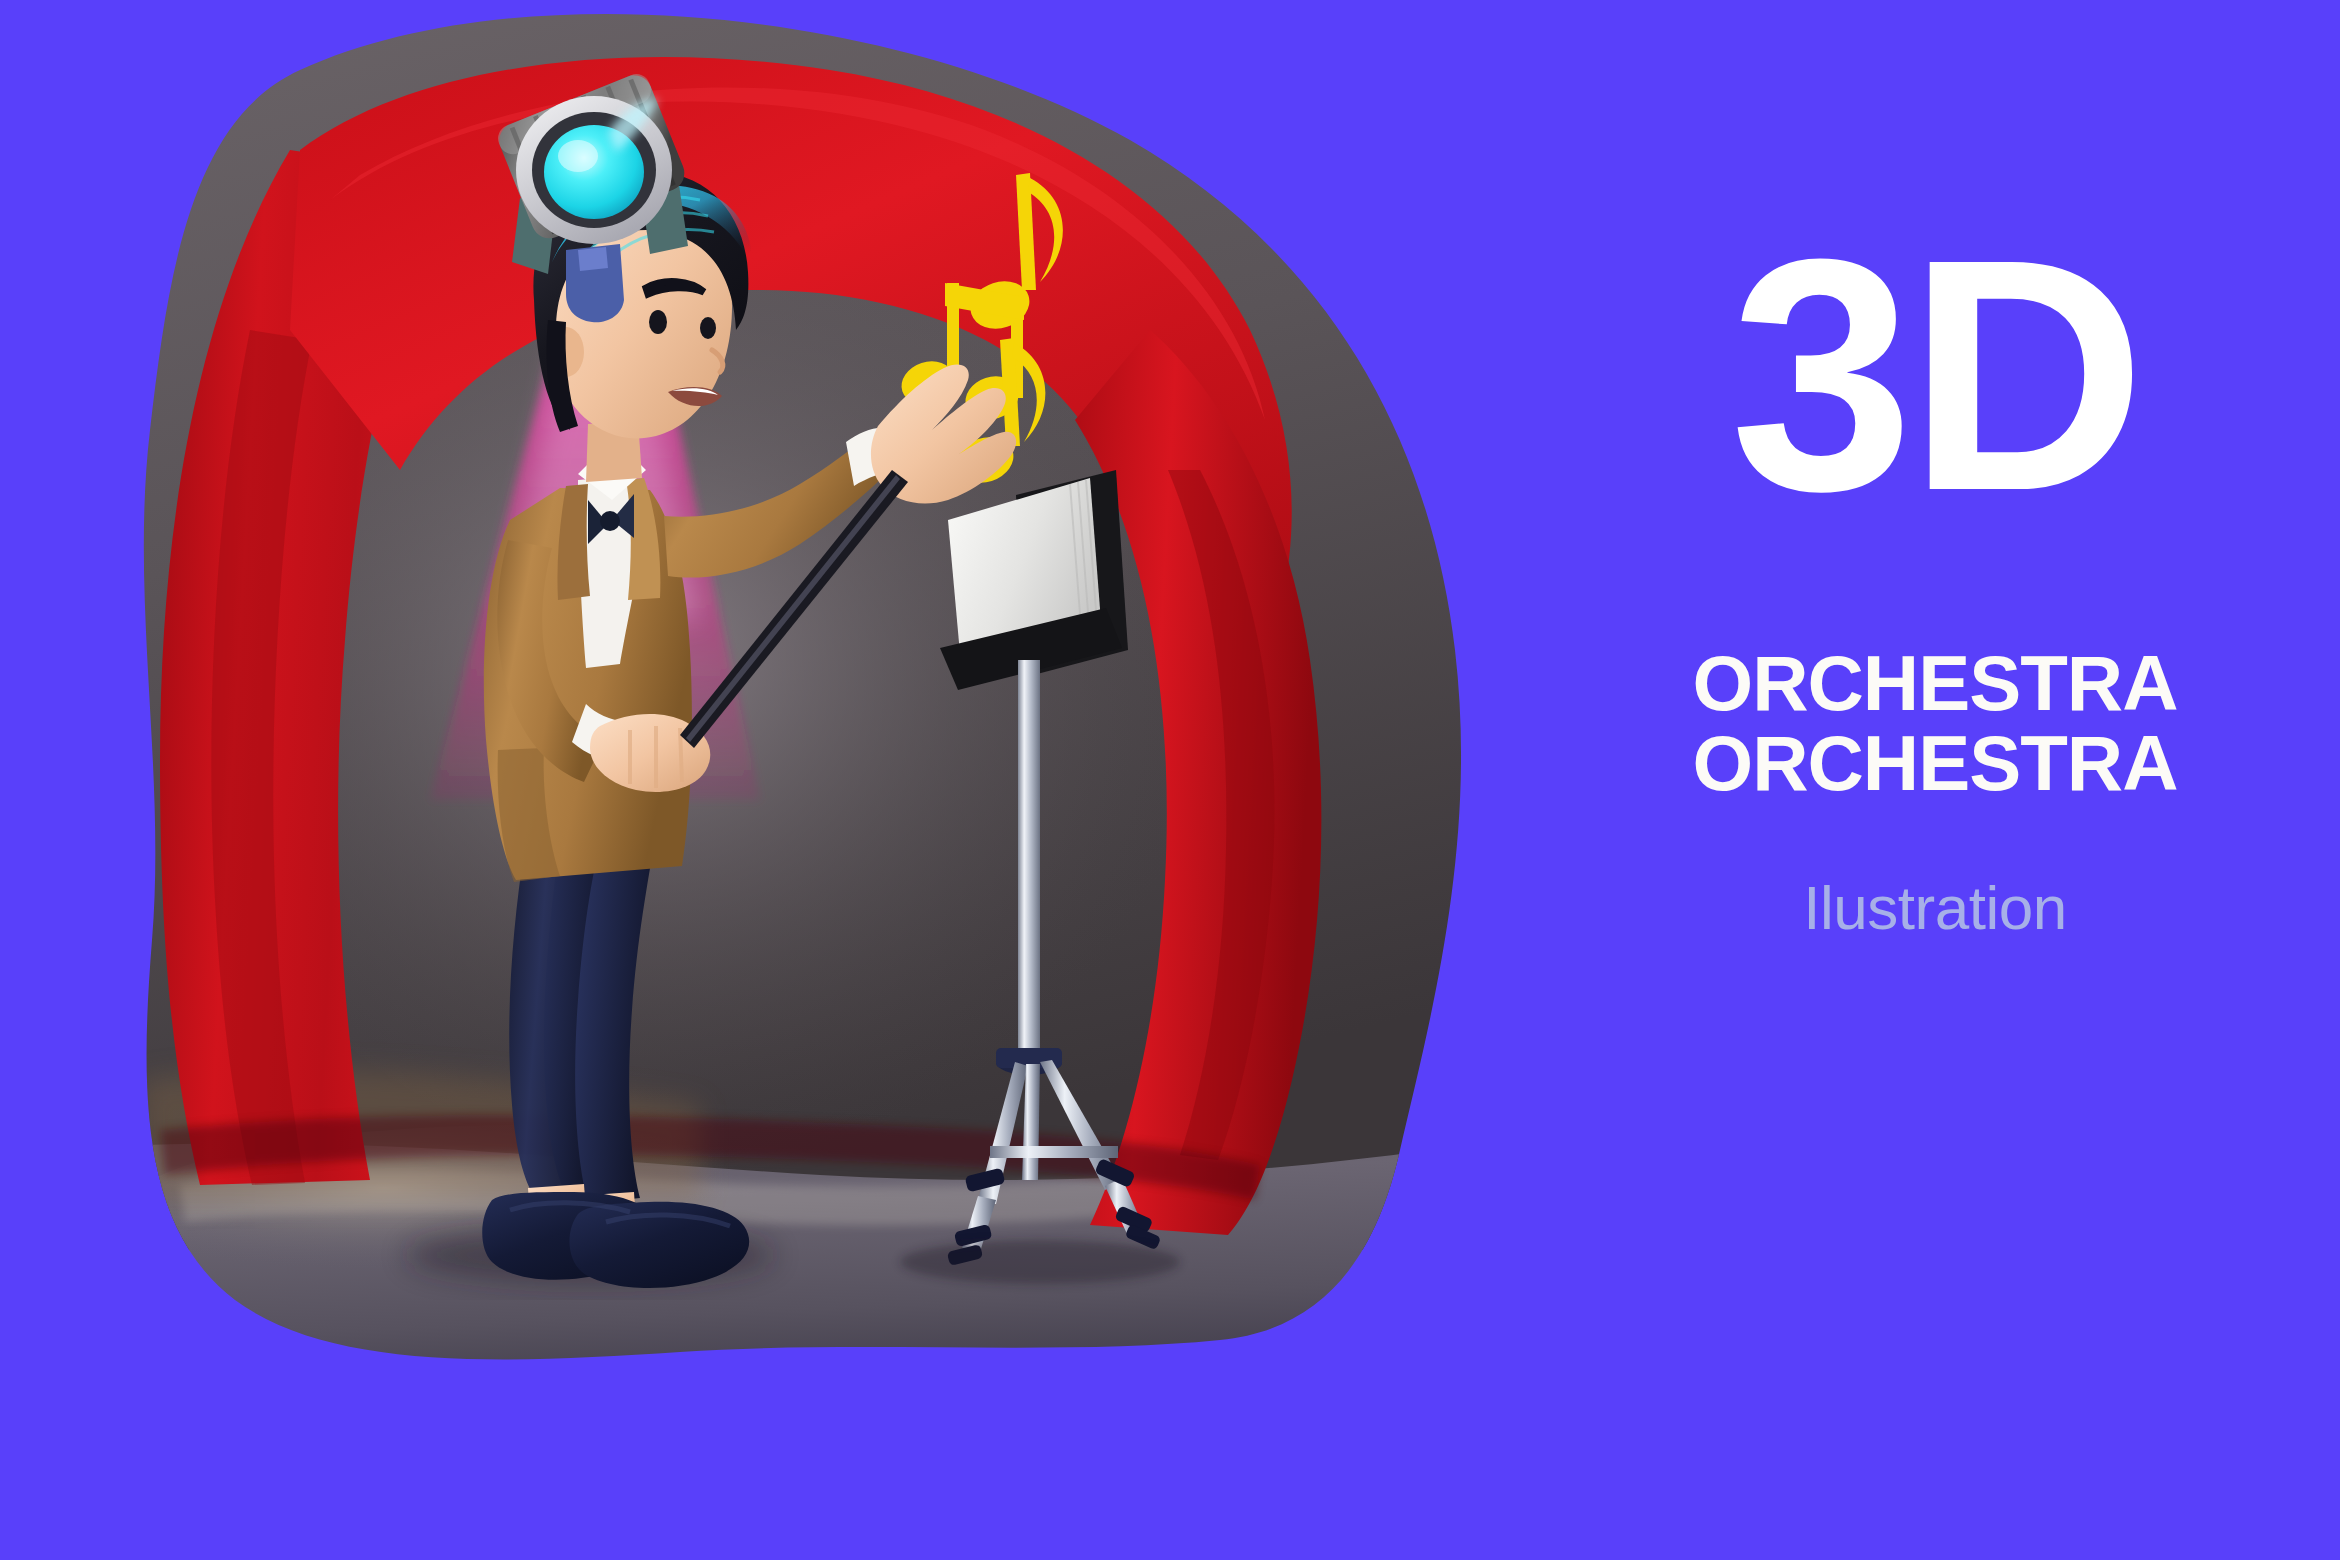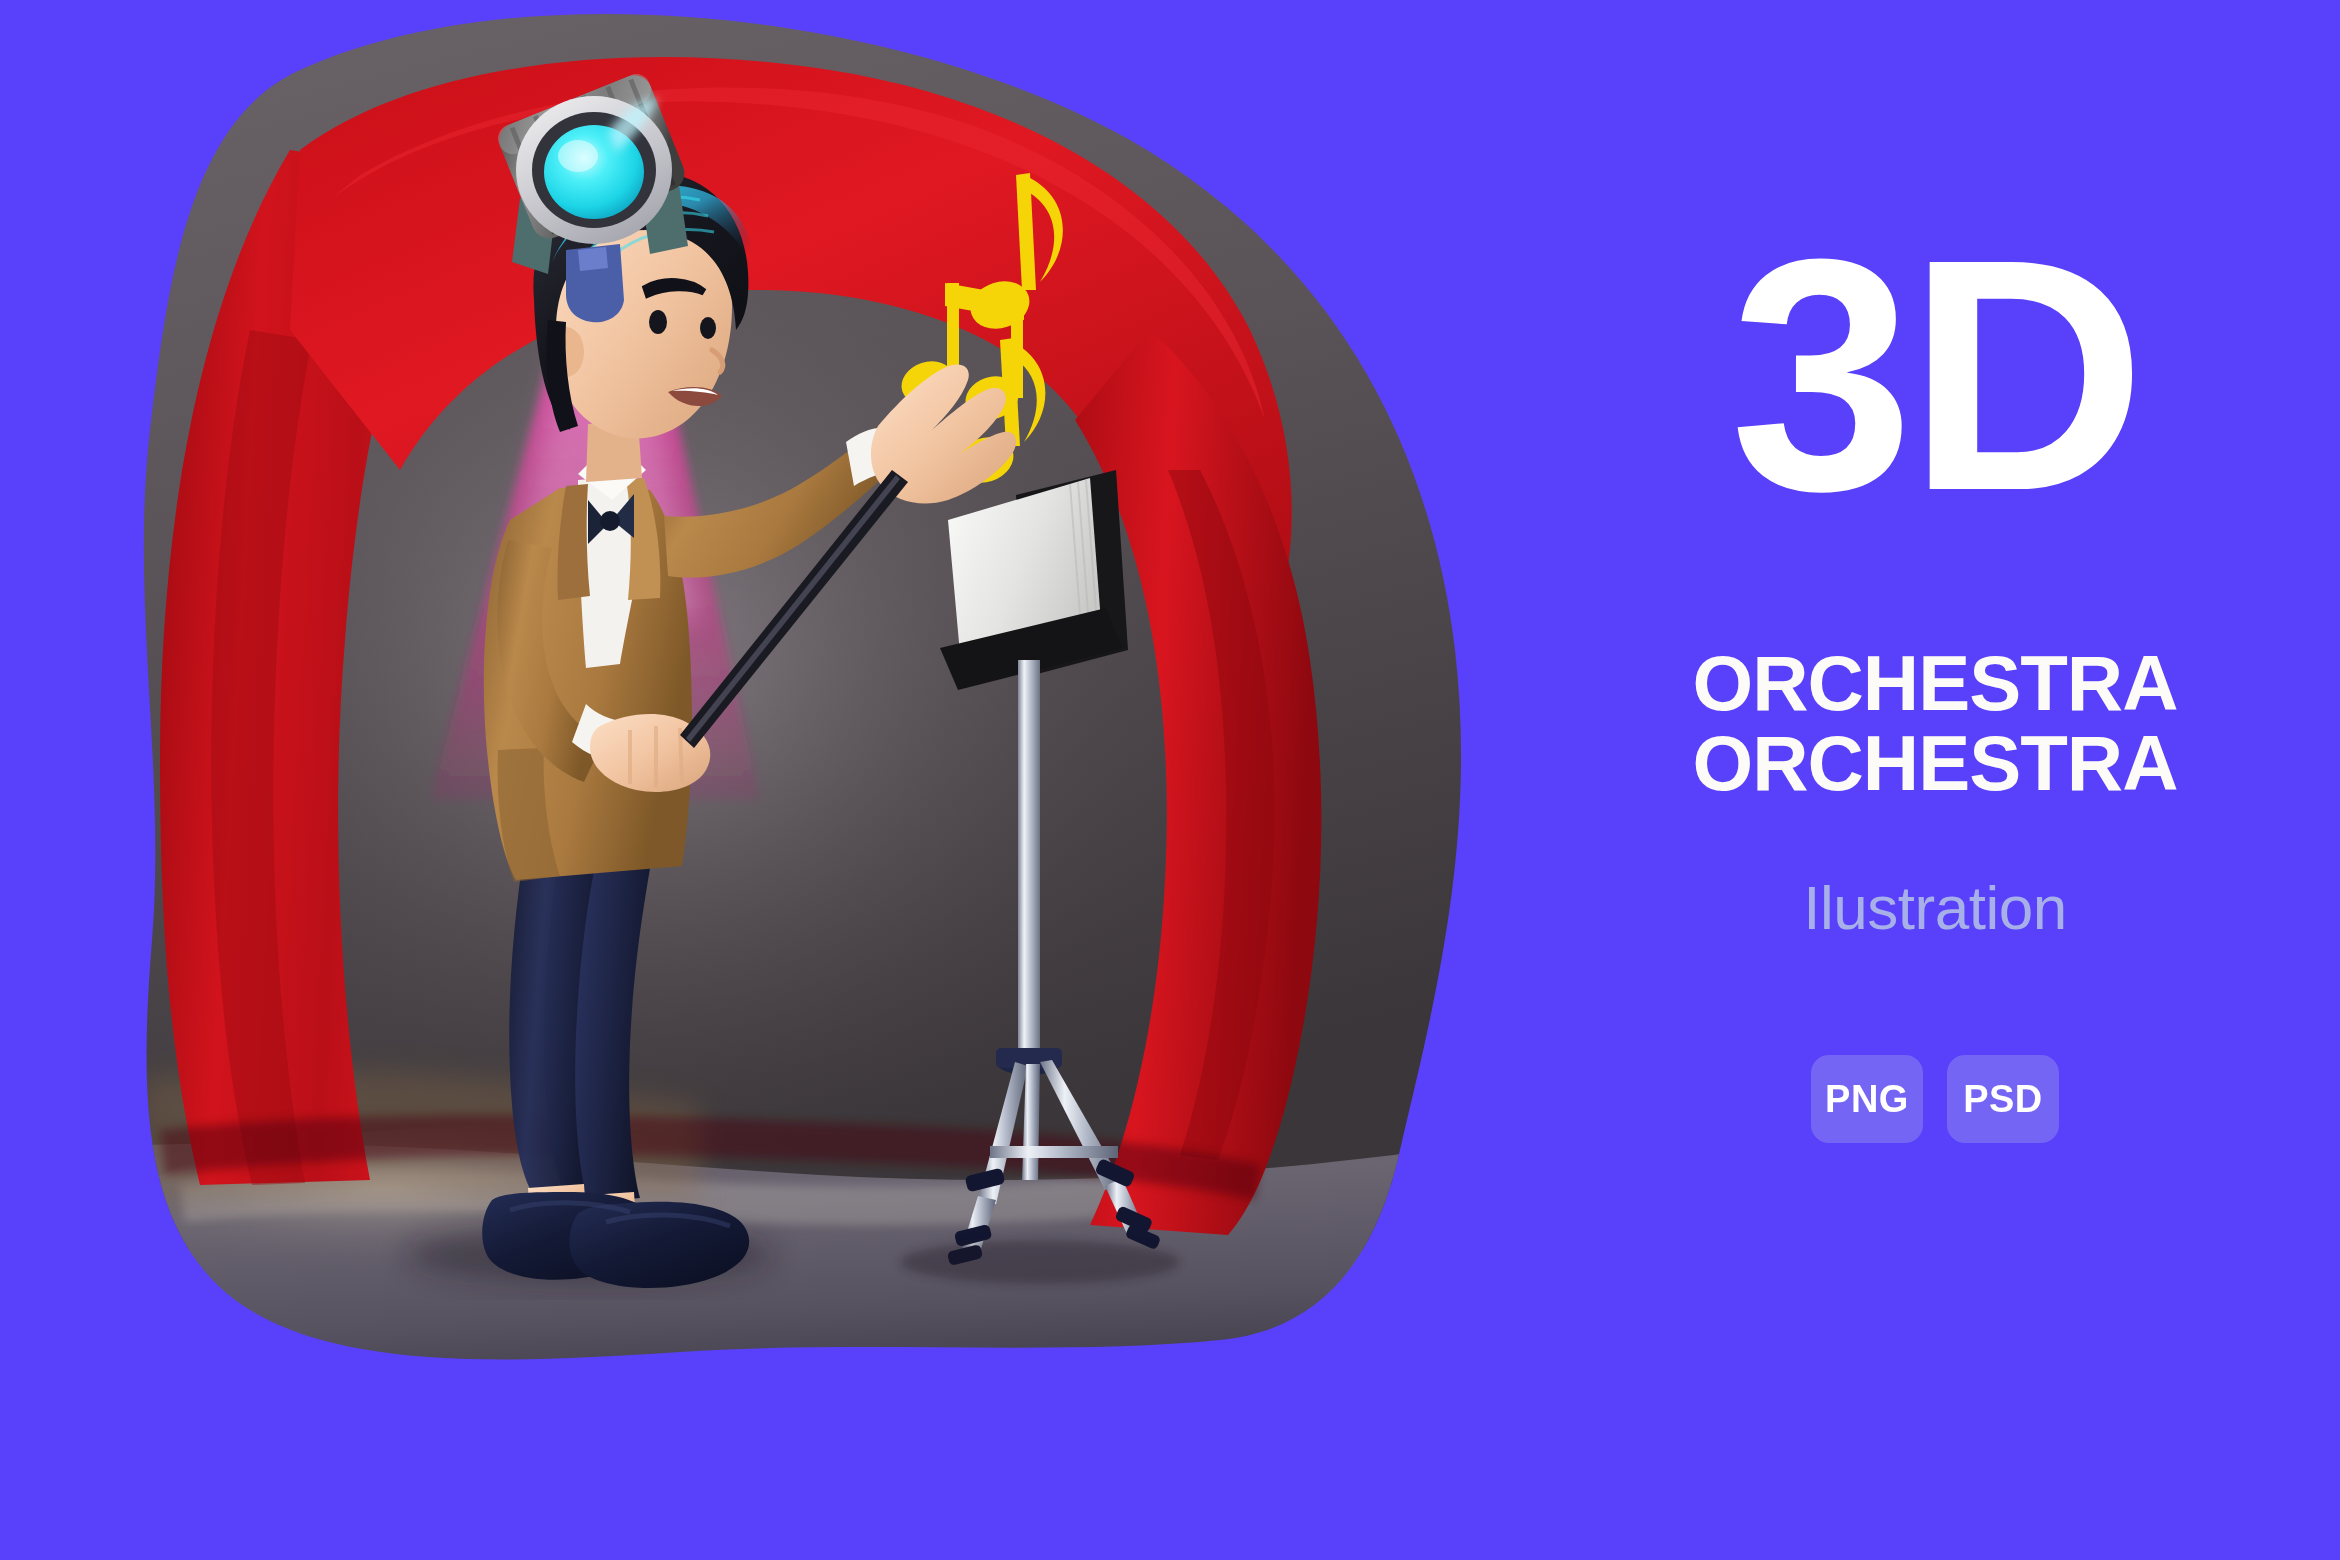--- a/index.html
+++ b/index.html
@@ -544,10 +544,6 @@
       <div>Ilustration</div>
     </div>
 
-    <div id="badges">
-      <div class="badge">PNG</div>
-      <div class="badge">PSD</div>
-    </div>
 
   </div>
 

